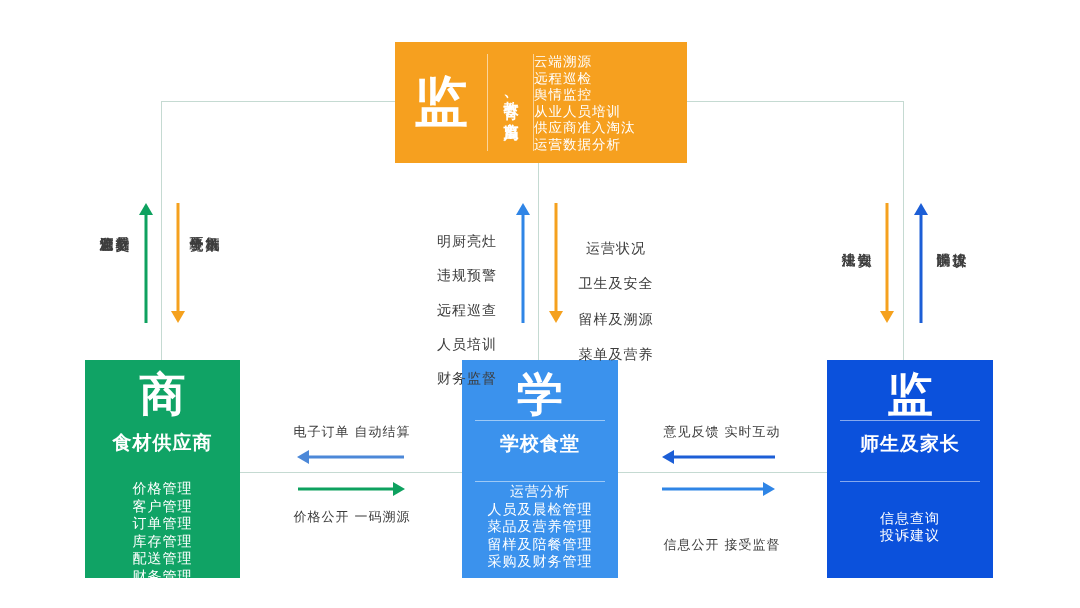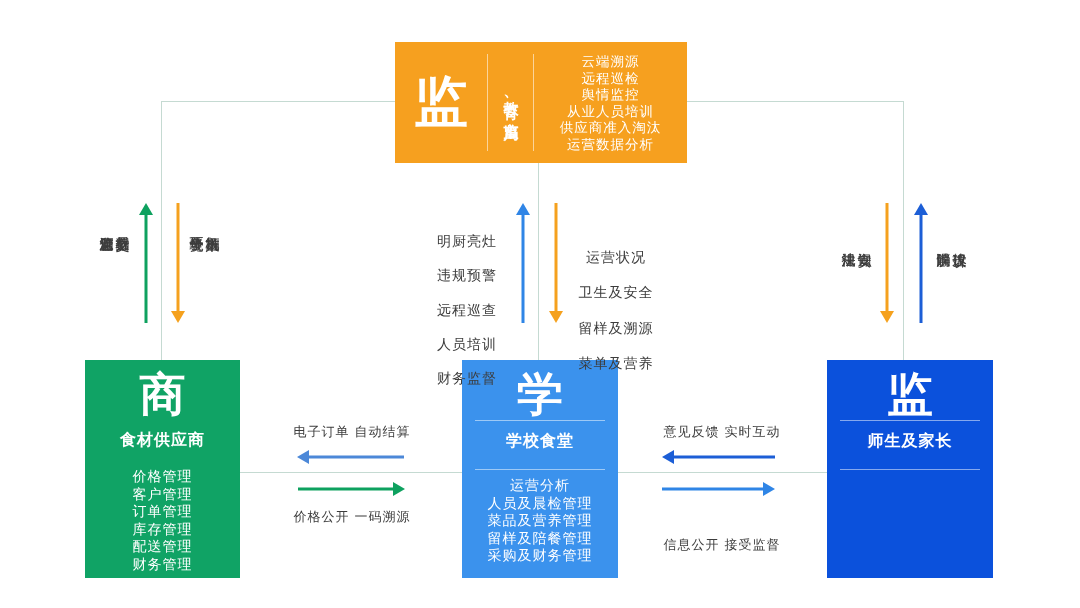--- a/index.html
+++ b/index.html
@@ -32,7 +32,7 @@
   #regulator-box .orgSec { flex:0 0 45px; display:flex; align-items:center; justify-content:center; }
   #regulator-box .orgSec span { writing-mode:vertical-rl; font-size:15px; font-weight:bold; letter-spacing:2px; }
   #regulator-box .fns { flex:1; display:flex; flex-direction:column; justify-content:center; }
-  #regulator-box .fns div { font-size:13.5px; line-height:16.5px; text-align:center; letter-spacing:1px; }
+  #regulator-box .fns div { font-size:13.5px; line-height:16.5px; text-align:left; letter-spacing:1px; }
 
   
   .varrow { position:absolute; width:14px; }

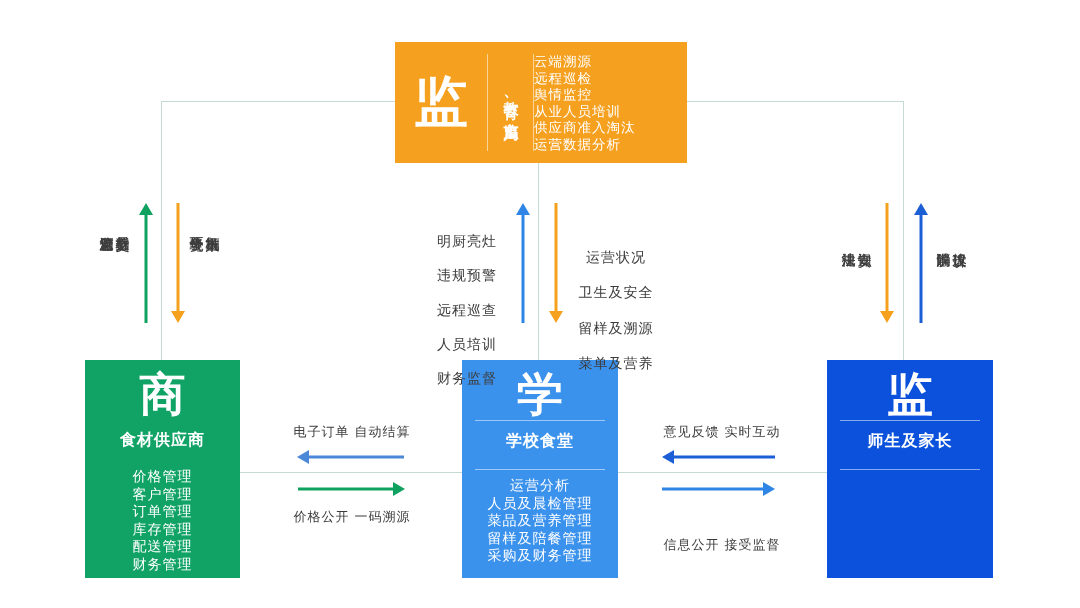--- a/index.html
+++ b/index.html
@@ -62,7 +62,7 @@
   .stack div { text-align:center; letter-spacing:1px;margin-top:16px; }
   #school-up-labels   { left:431px; top:216px; width:72px; font-size:14px; }
   #school-up-labels div   { line-height:18.3px; }
-  #school-down-labels { left:576px; top:232px; width:80px; font-size:14px; }
+  #school-down-labels { left:576px; top:223px; width:80px; font-size:14px; }
   #school-down-labels div { line-height:19.3px; }
   .hlabel { position:absolute; width:200px; text-align:center; color:var(--label);
             font-size:13px; letter-spacing:1px; }

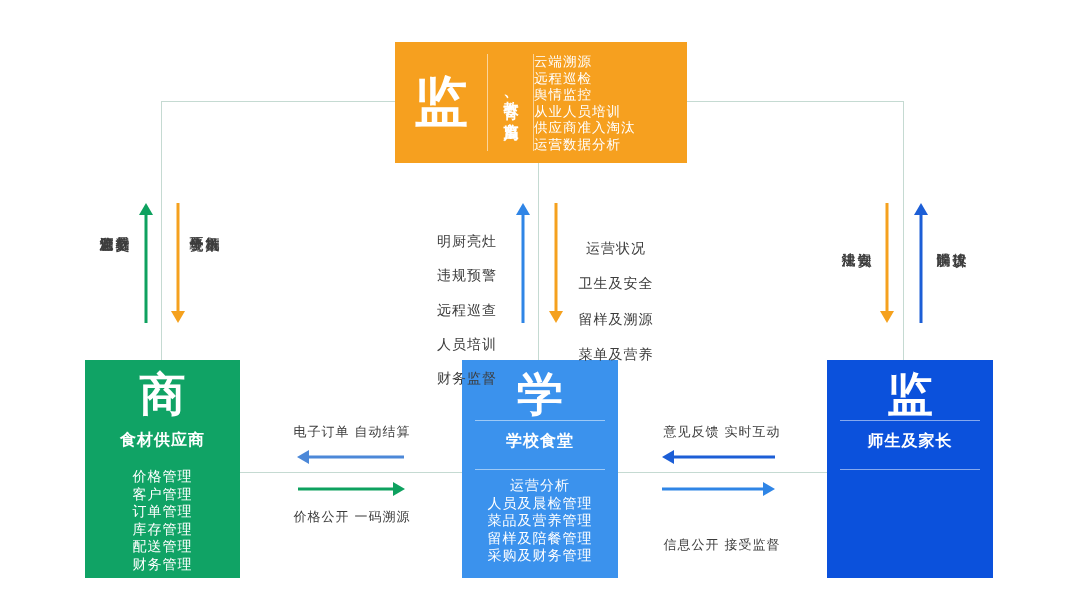--- a/index.html
+++ b/index.html
@@ -15,7 +15,7 @@
   .node { position:absolute; display:flex; flex-direction:column; align-items:center; color:#fff; }
   .node .big { font-size:46px; font-weight:bold; line-height:52px; margin-top:8px; }
   .node .hr { width:calc(100% - 26px); height:1px; background:rgba(255,255,255,.5); }
-  .node .subtitle { font-size:16px; font-weight:bold; letter-spacing:1px; margin:10px 0 17px 0; }
+  .node .subtitle { font-size:19px; font-weight:bold; letter-spacing:1px; margin:10px 0 24px 0; }
   .node .fns { flex:1; display:flex; flex-direction:column; justify-content:center; padding-bottom:6px; }
   .node .fns div { font-size:14px; line-height:17.5px; text-align:center; letter-spacing:1px; }
 

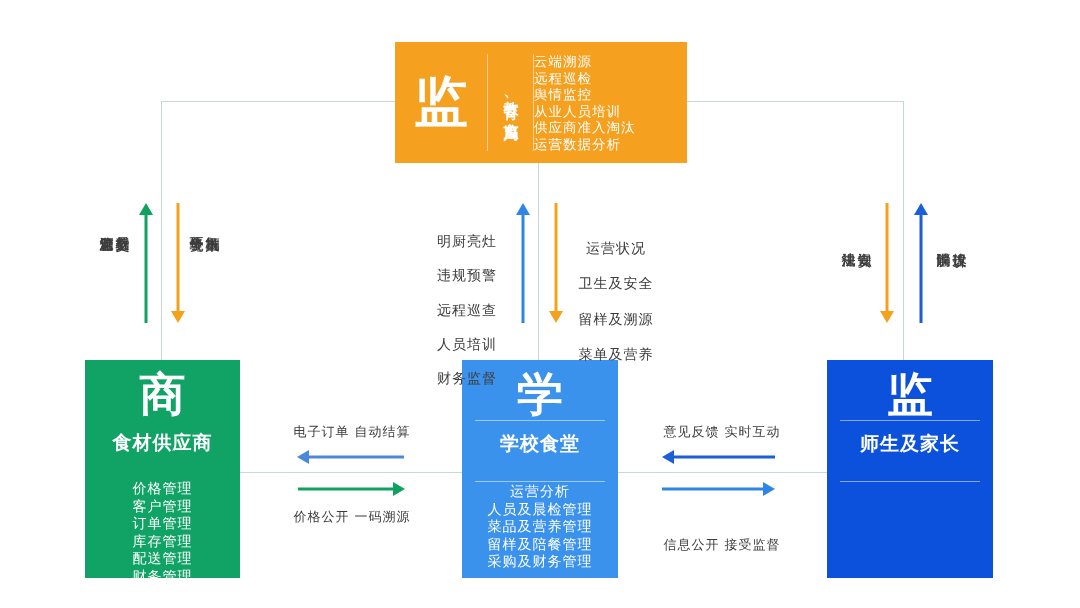--- a/index.html
+++ b/index.html
@@ -131,6 +131,10 @@
     <div class="hr"></div>
     <div class="subtitle">师生及家长</div>
     <div class="hr"></div>
+    <div class="fns">
+      <div>信息查询</div>
+      <div>投诉建议</div>
+    </div>
   </div>
 
   <div class="varrow up" style="left:139px; top:203px; height:120px; --c:var(--arrow-green);">

